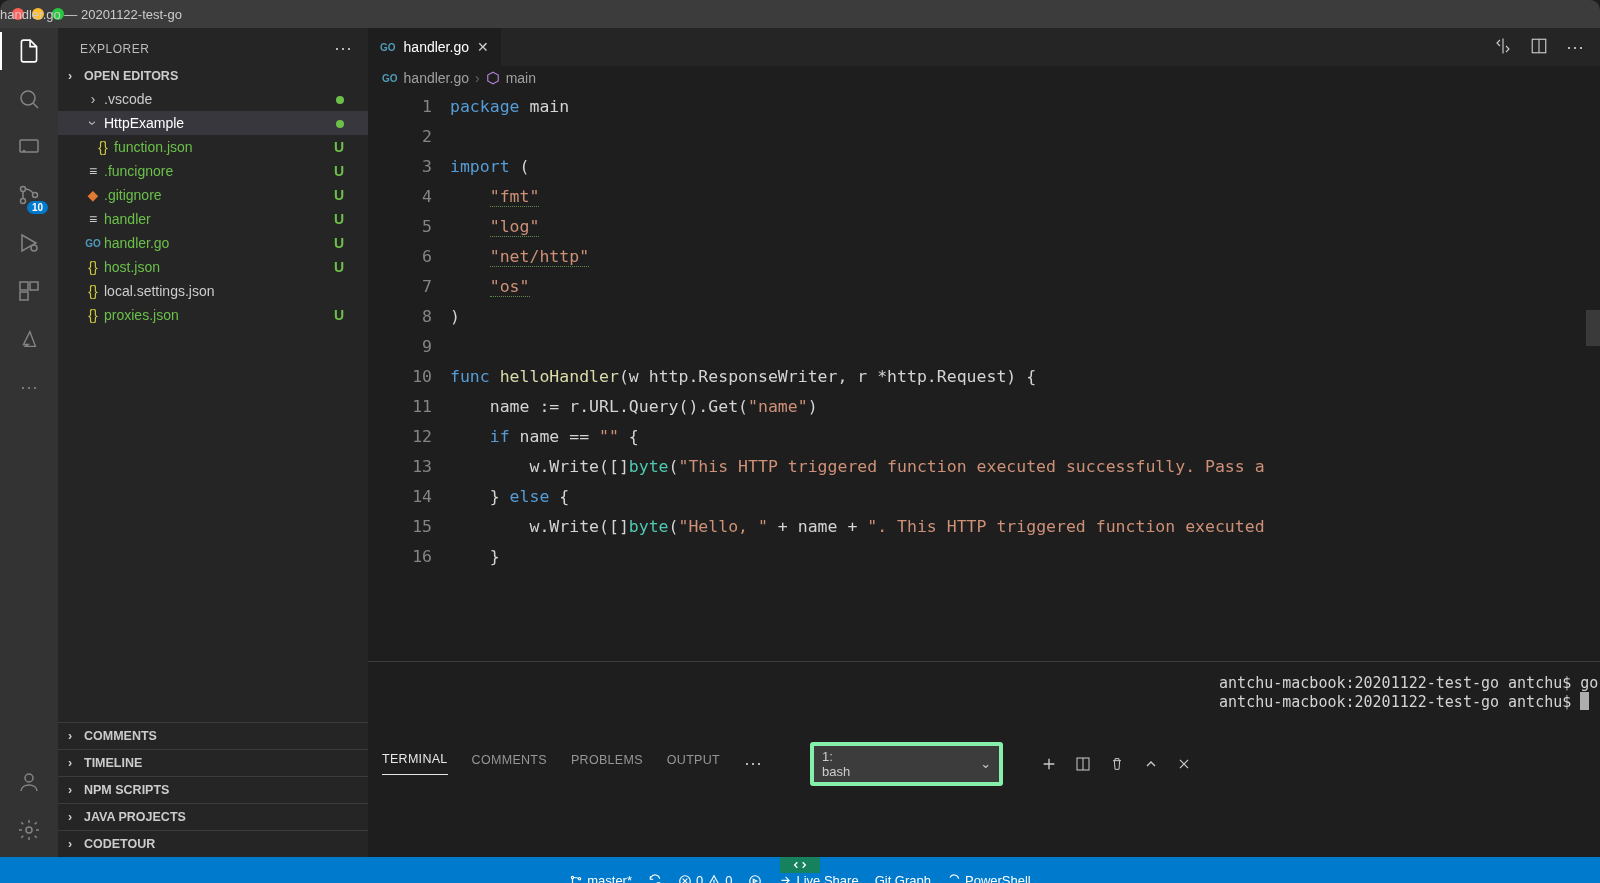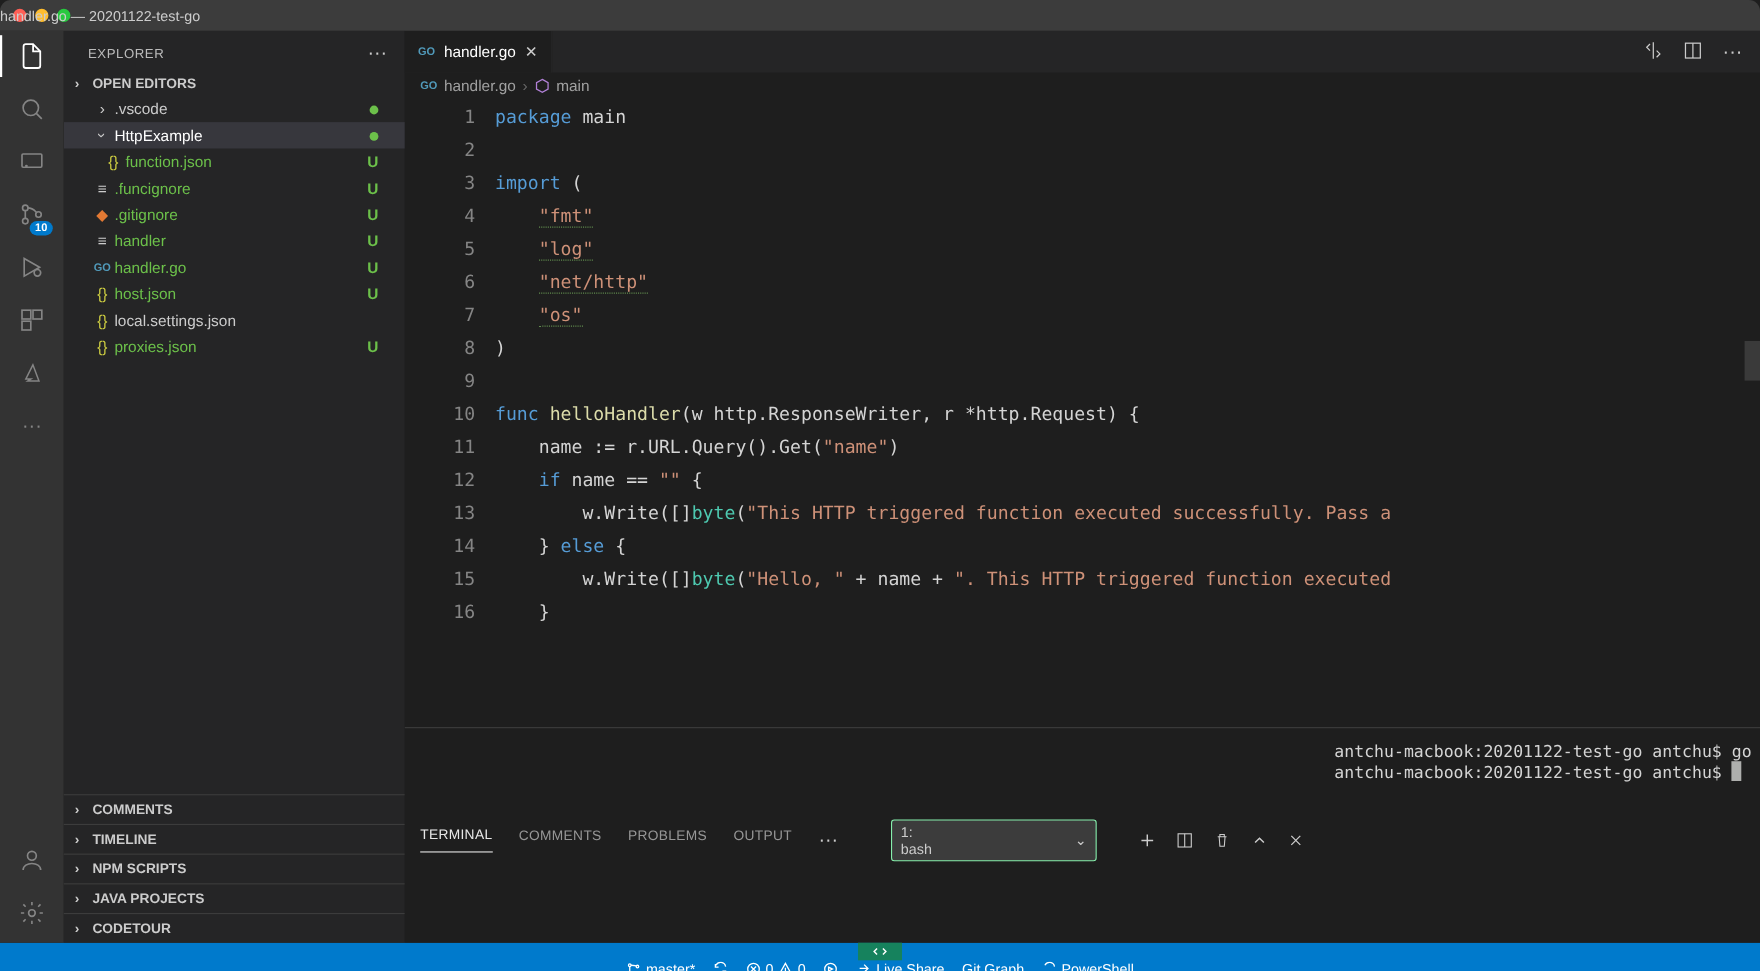--- a/index.html
+++ b/index.html
@@ -61,7 +61,7 @@
   .panel-tab { padding-bottom:8px; cursor:pointer; letter-spacing:0.3px; }
   .panel-tab.active { color:#e7e7e7; border-bottom:1px solid #e7e7e7; }
   .panel-spacer { flex:1; }
-  .term-select { background:#3c3c3c; color:#cccccc; border:1px solid #86efac; font-size:13px; padding:3px 8px; display:flex; align-items:center; gap:130px; border-radius:3px; cursor:pointer; }
+  .term-select { background:#3c3c3c; color:#cccccc; border:4px solid #86efac; font-size:13px; padding:3px 8px; display:flex; align-items:center; gap:130px; border-radius:3px; cursor:pointer; }
   .panel-icons { display:flex; gap:18px; color:#cccccc; margin-left:14px; align-items:center; }
   .panel-icons svg { cursor:pointer; }
   .terminal-body { flex:1; padding:12px 14px; font-family:Menlo,Monaco,Consolas,monospace; font-size:15px; white-space:pre; color:#d4d4d4; }

